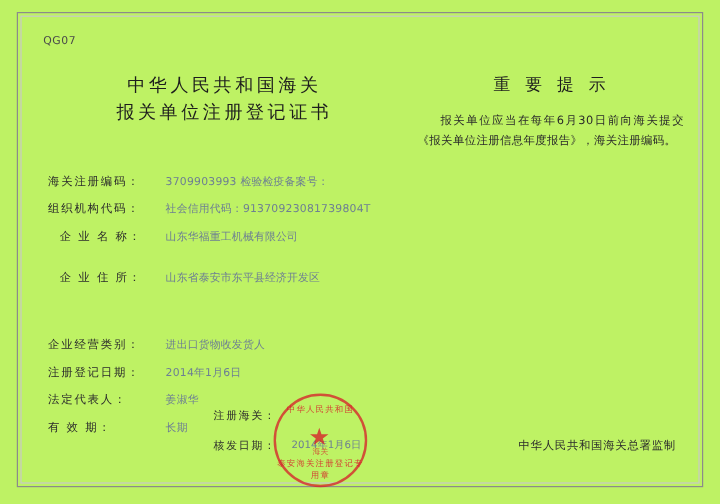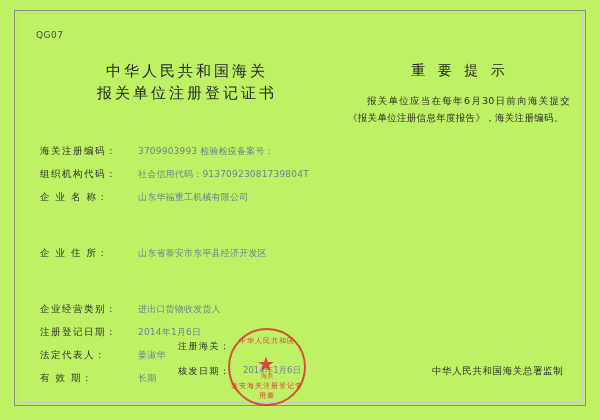--- a/index.html
+++ b/index.html
@@ -98,6 +98,7 @@
   }
   .field-row.tall {
     height: 34px;
+    text-align: center;
   }
   .field-label {
     position: absolute;

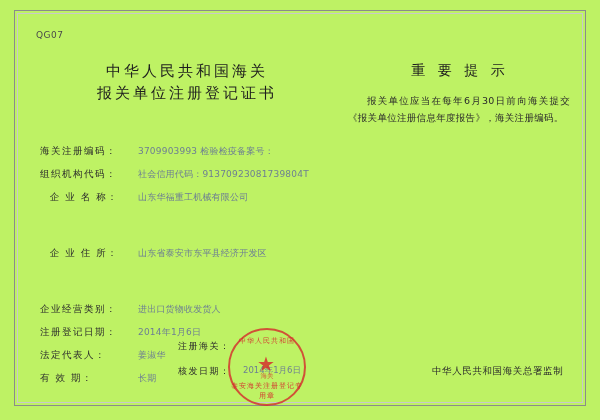--- a/index.html
+++ b/index.html
@@ -245,7 +245,7 @@
       <div class="field-label">企 业 名 称：</div>
       <div class="field-value">山东华福重工机械有限公司</div>
     </div>
-    <div class="field-row tall" style="margin-top:22px;">
+    <div class="field-row tall" style="">
       <div class="field-label">企 业 住 所：</div>
       <div class="field-value">山东省泰安市东平县经济开发区</div>
     </div>

